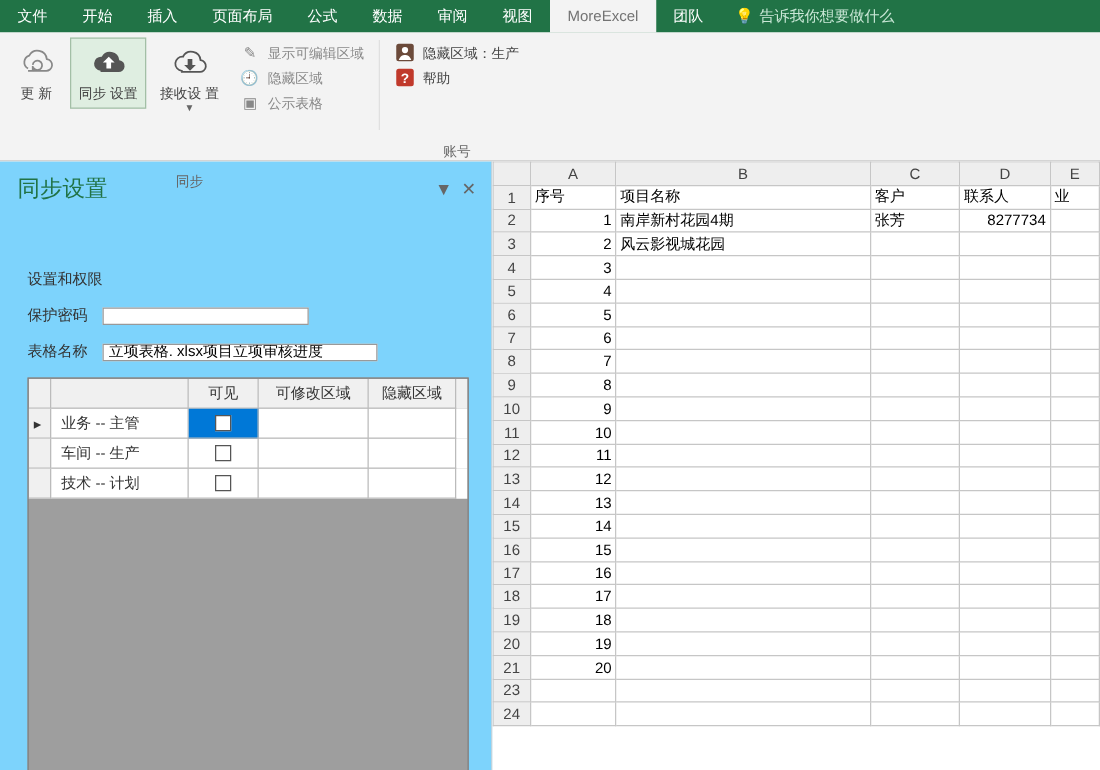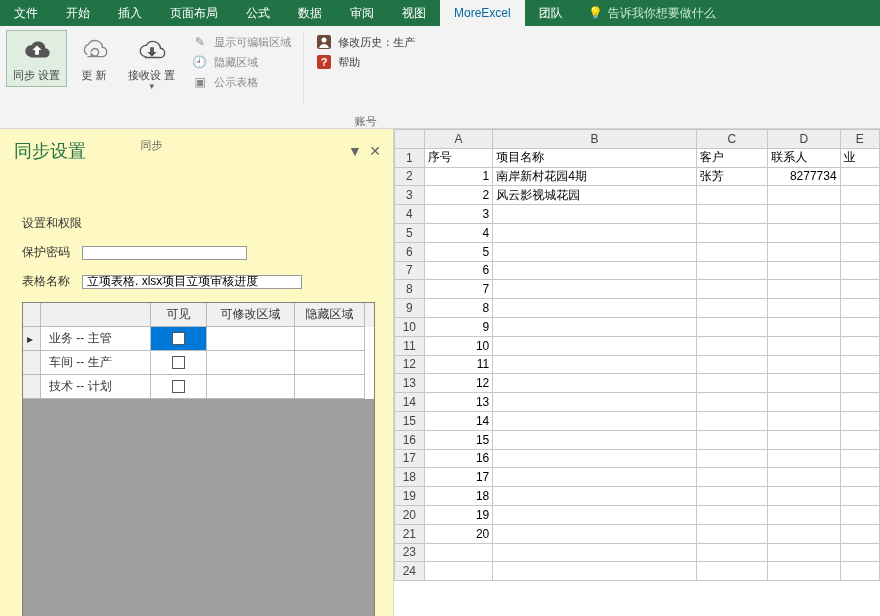--- a/index.html
+++ b/index.html
@@ -8,7 +8,7 @@
 
 .tabbar { background: #217346; height: 26px; display: flex; align-items: stretch; color: #fff; }
 .tab { padding: 0 14px; display: flex; align-items: center; cursor: pointer; font-size: 12px; }
-.tab.active { background: #f3f3f3; color: #0369a1; }
+.tab.active { background: #f3f3f3; color: #737373; }
 .tab-tell { display: flex; align-items: center; padding: 0 12px; color: #c9e7d6; font-size: 12px; gap: 4px; }
 
 

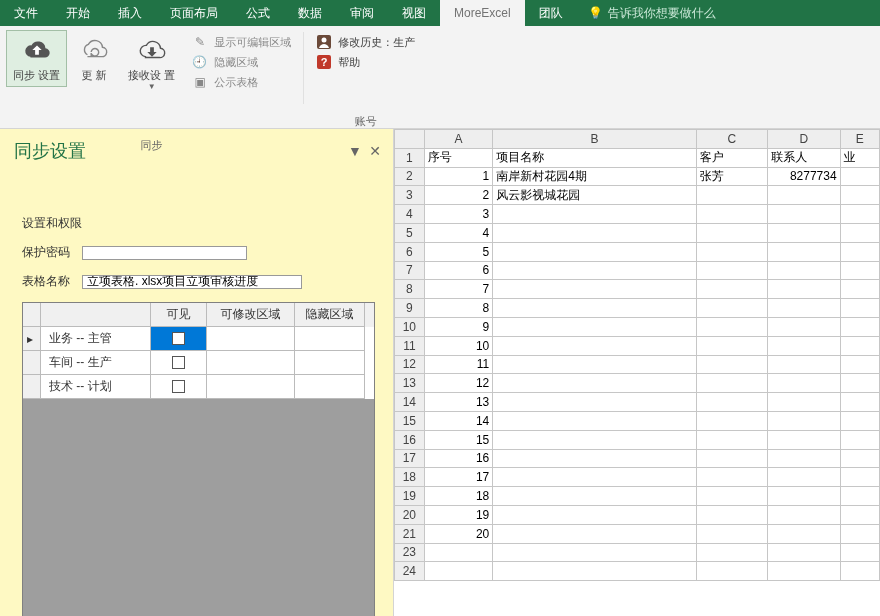--- a/index.html
+++ b/index.html
@@ -144,7 +144,7 @@
                 <path d="M3 14c1-3 3-4 5-4s4 1 5 4z" fill="#fff"></path>
               </svg>
           </span>
-          <span class="slbl"><span>修改历史：</span><span>生产</span></span>
+          <span class="slbl"><span>隐藏区域：</span><span>生产</span></span>
         </div>
         <div class="rsmall account-user">
           <span class="sicon">

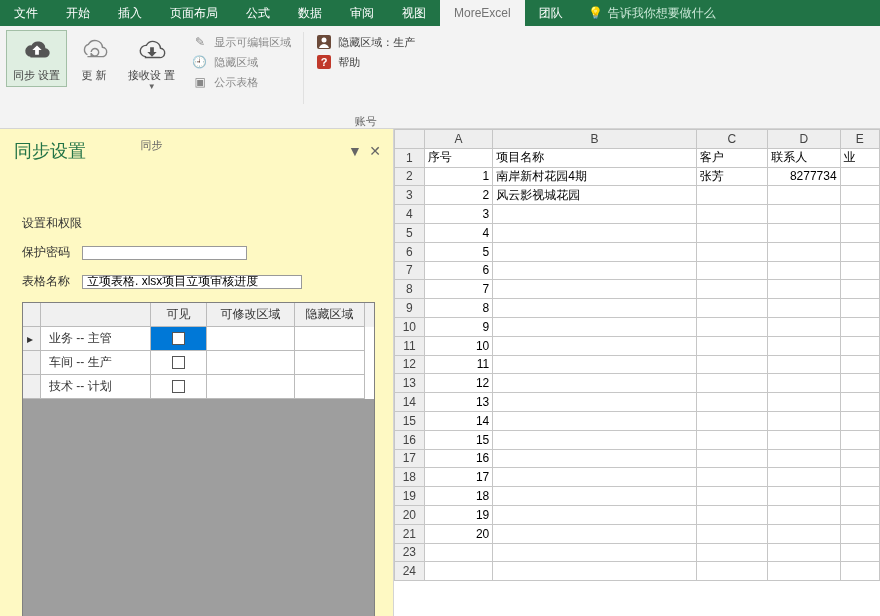--- a/index.html
+++ b/index.html
@@ -84,6 +84,16 @@
 <div class="ribbon">
   <div class="group">
     <div class="group-body">
+      <div class="rbtn">
+        <span class="icon">
+          <svg viewBox="0 0 32 32" width="30" height="30">
+              <path fill="none" stroke="#888" stroke-width="1.5" d="M9 20a6 6 0 0 1 1-11 8 8 0 0 1 15 3 5 5 0 0 1-1 10H9"></path>
+              <path fill="none" stroke="#888" stroke-width="1.5" d="M13 17a4 4 0 1 1 1 3l-1 2m0-4v3h3"></path>
+            </svg>
+        </span>
+        <span class="lbl">更
+新</span>
+      </div>
       <div class="rbtn active">
         <span class="icon">
           <svg viewBox="0 0 32 32" width="30" height="30">
@@ -93,16 +103,6 @@
         </span>
         <span class="lbl">同步
 设置</span>
-      </div>
-      <div class="rbtn">
-        <span class="icon">
-          <svg viewBox="0 0 32 32" width="30" height="30">
-              <path fill="none" stroke="#888" stroke-width="1.5" d="M9 20a6 6 0 0 1 1-11 8 8 0 0 1 15 3 5 5 0 0 1-1 10H9"></path>
-              <path fill="none" stroke="#888" stroke-width="1.5" d="M13 17a4 4 0 1 1 1 3l-1 2m0-4v3h3"></path>
-            </svg>
-        </span>
-        <span class="lbl">更
-新</span>
       </div>
       <div class="rbtn">
         <span class="icon">

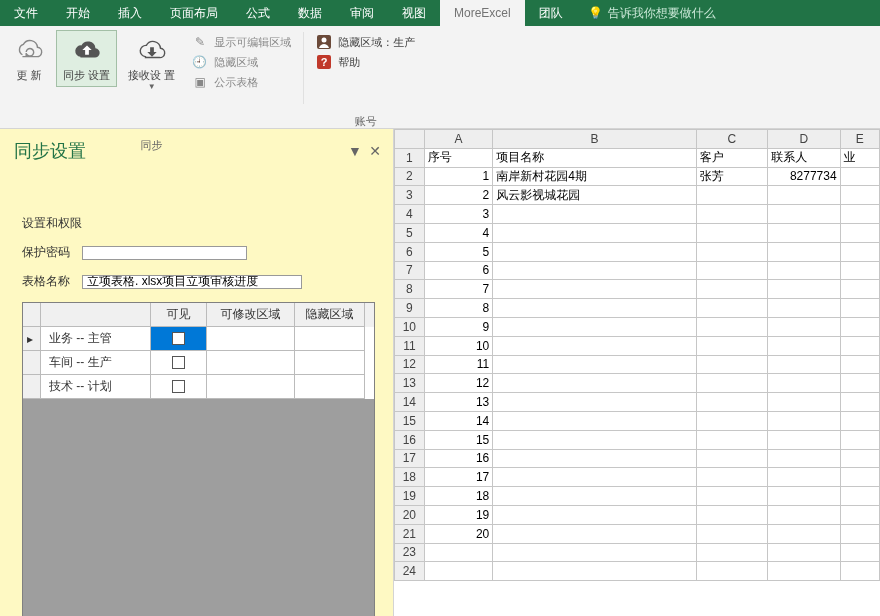--- a/index.html
+++ b/index.html
@@ -31,7 +31,7 @@
 
 
 .content { display: flex; height: calc(616px - 26px - 103px); }
-.side { width: 394px; border-right: 1px solid #d4d4d4; background: #fef9c3; display: flex; flex-direction: column; }
+.side { width: 394px; border-right: 1px solid #d4d4d4; background: #7dd3fc; display: flex; flex-direction: column; }
 .side-head { display: flex; align-items: center; padding: 10px 8px 10px 14px; }
 .side-title { color: #217346; font-size: 18px; flex: 1; font-weight: normal; }
 .side-head .caret, .side-head .close { width: 20px; text-align: center; color: #666; cursor: pointer; font-size: 14px; }

